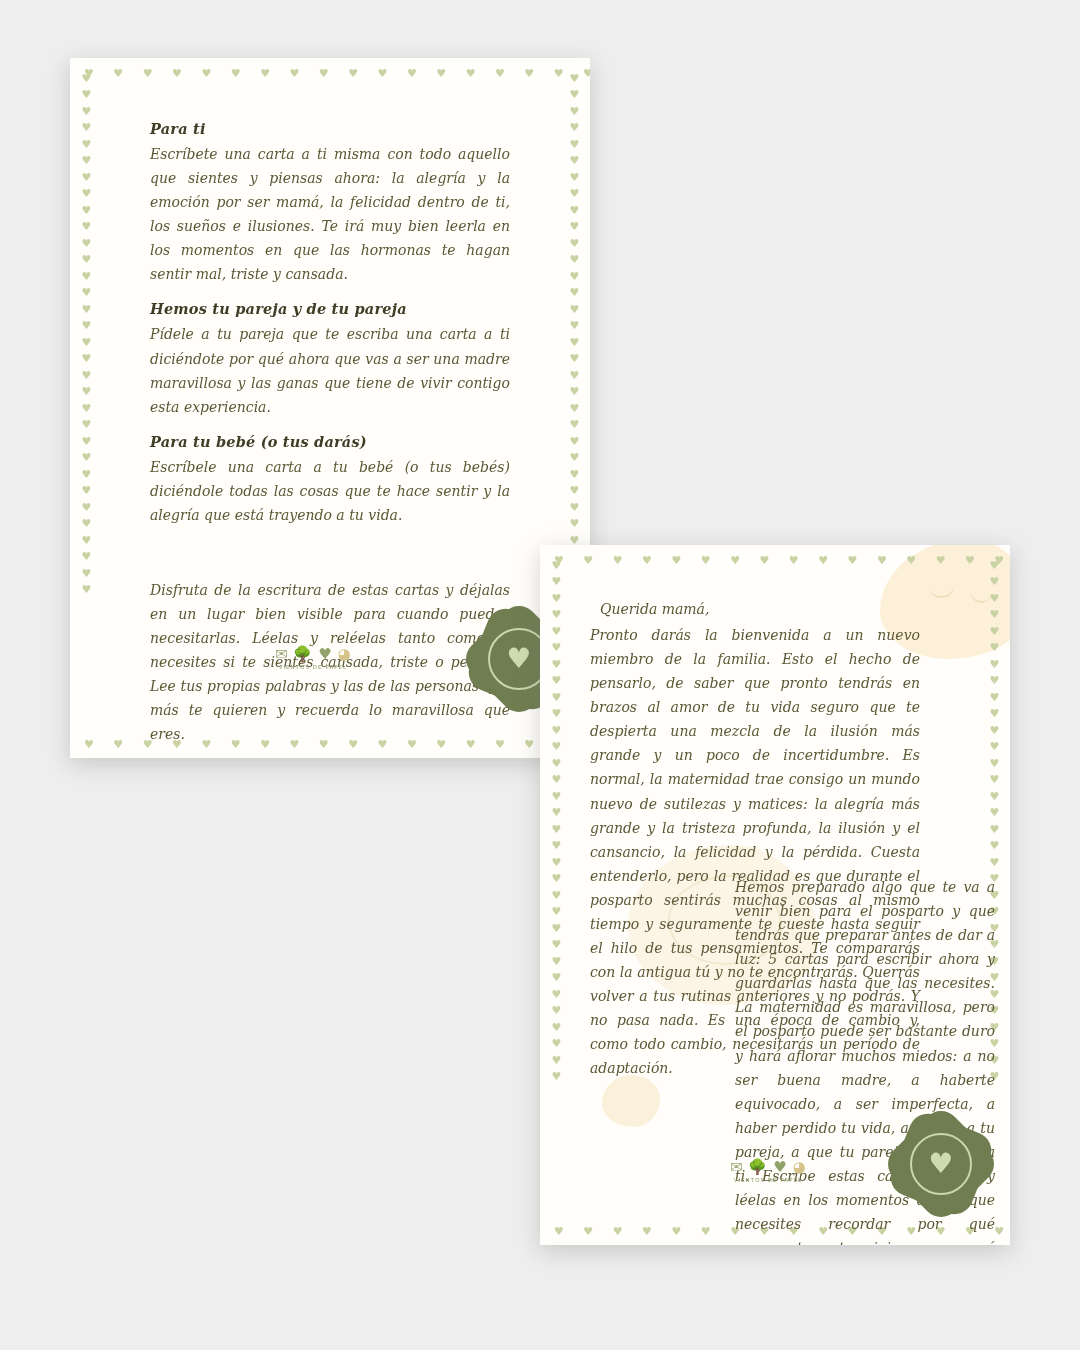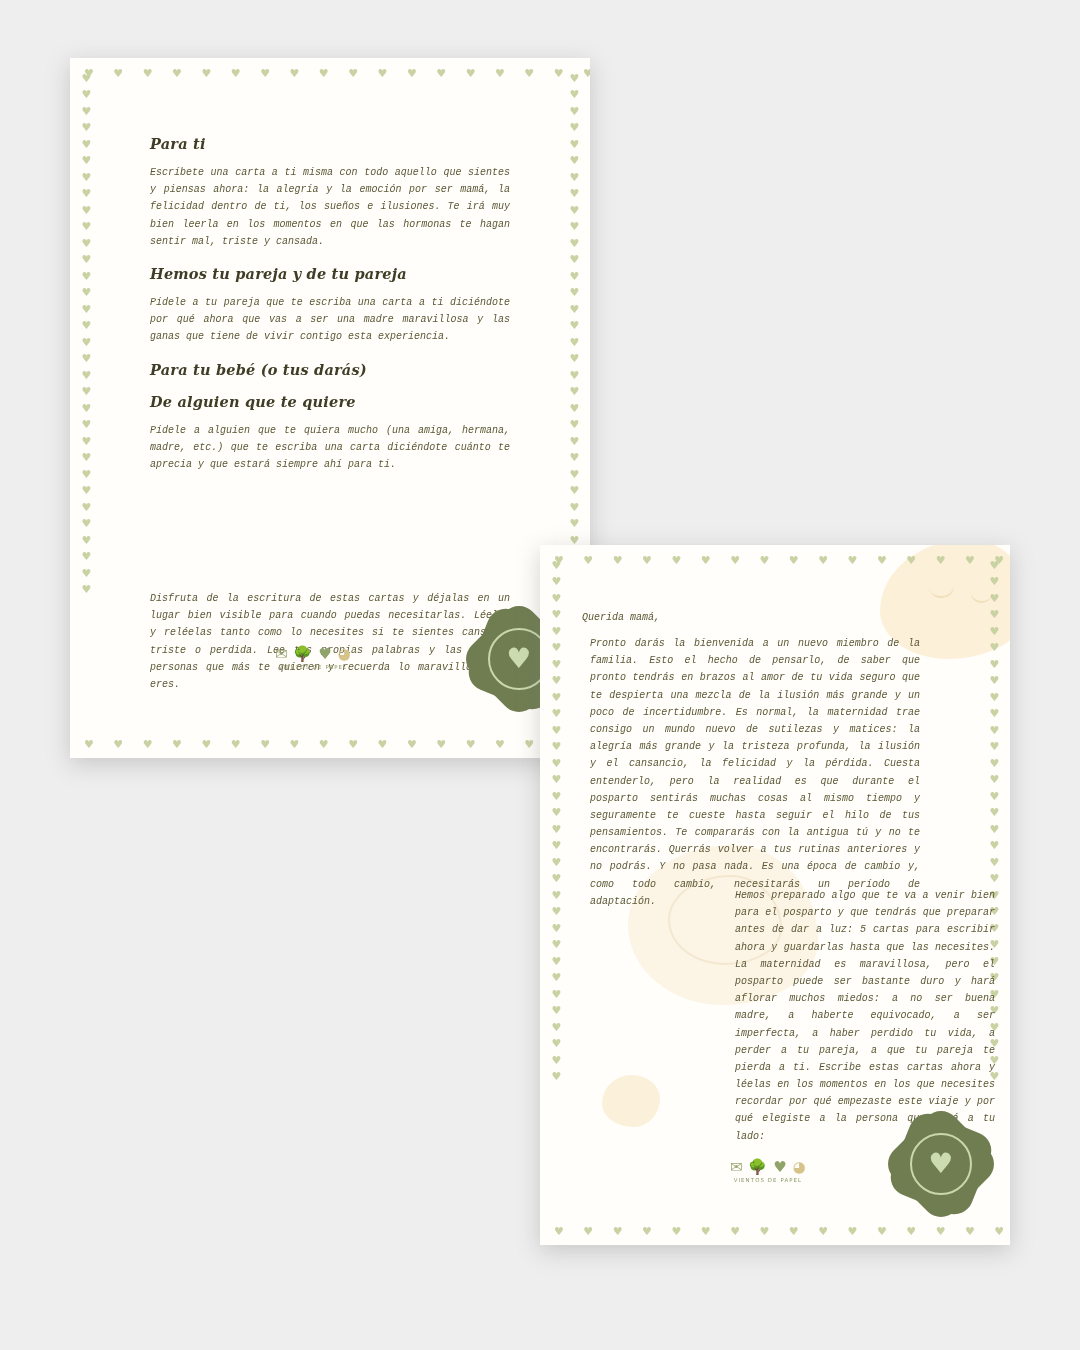--- a/index.html
+++ b/index.html
@@ -57,7 +57,7 @@
     font-style:italic;
     font-weight:bold;
     color:#3f3d26;
-    margin:15px 0 5px 0;
+    margin:0 0 5px 0;
     font-size:14.5px;
     letter-spacing:.2px;
   }

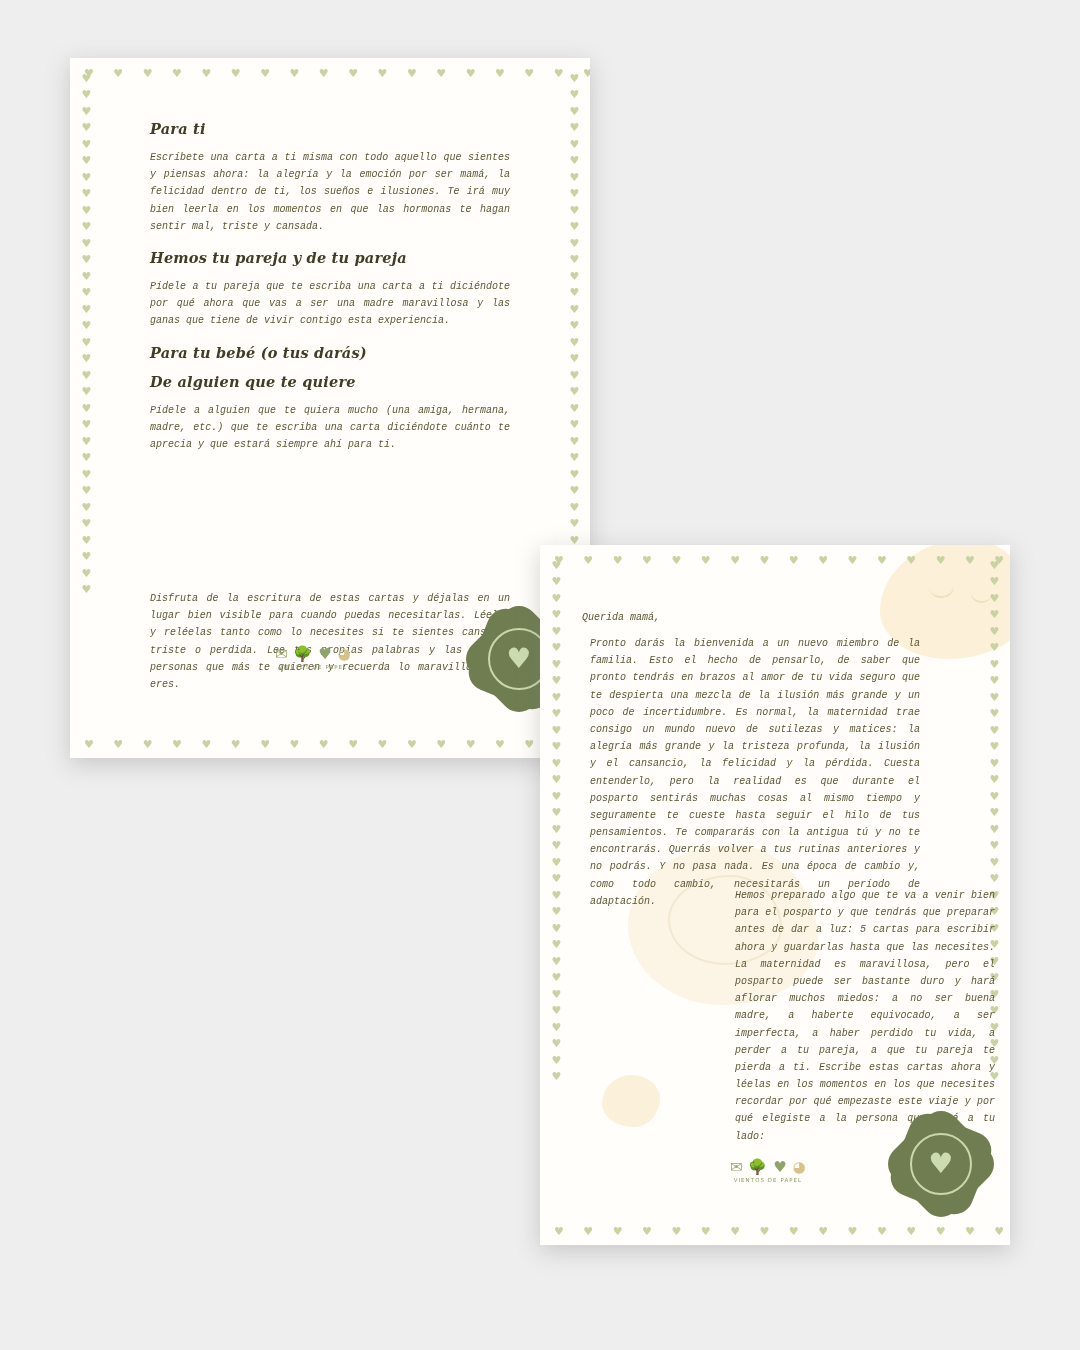--- a/index.html
+++ b/index.html
@@ -62,12 +62,11 @@
     letter-spacing:.2px;
   }
   p.body{
-    margin:12px 0 14px 0;
-    font-size:10px;
+    margin:0 0 14px 0;
+    font-size:14px;
     line-height:1.72;
     text-align:justify;
     color:#5b5735;
-    font-family:Liberation Mono, monospace;
   }
   .block{margin-bottom:12px;}
 

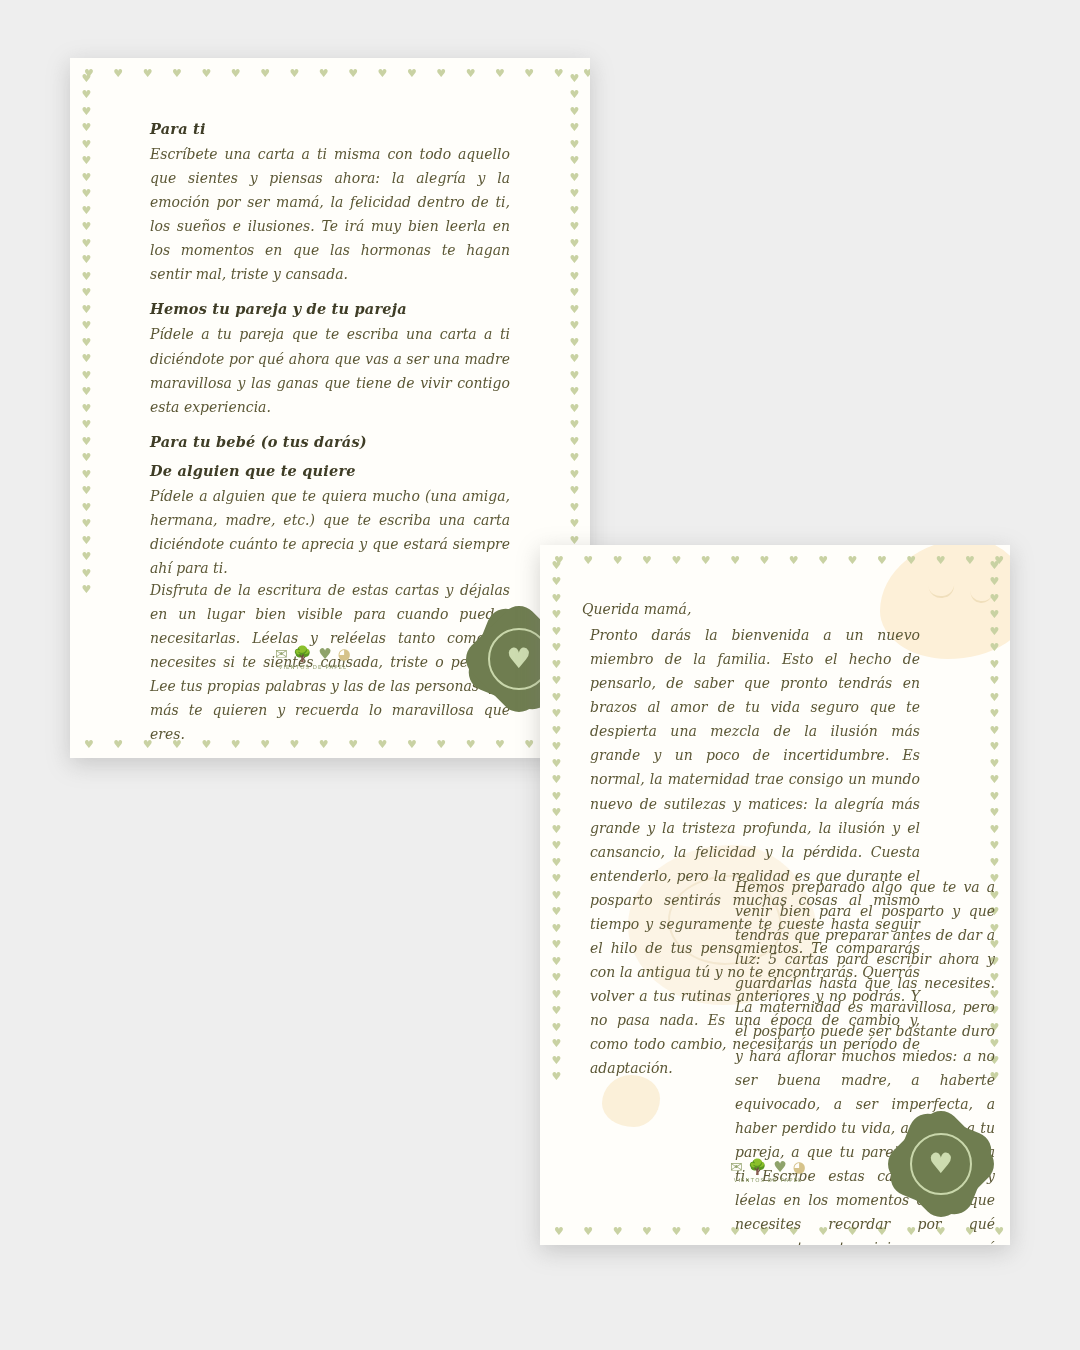--- a/index.html
+++ b/index.html
@@ -182,6 +182,7 @@
 
       <div class="block">
         <h3 class="title">Para tu bebé (o tus darás)</h3>
+        <p class="body hw">Escríbele una carta a tu bebé (o tus bebés) diciéndole todas las cosas que te hace sentir y la alegría que está trayendo a tu vida.</p>
       </div>
 
       <div class="block">

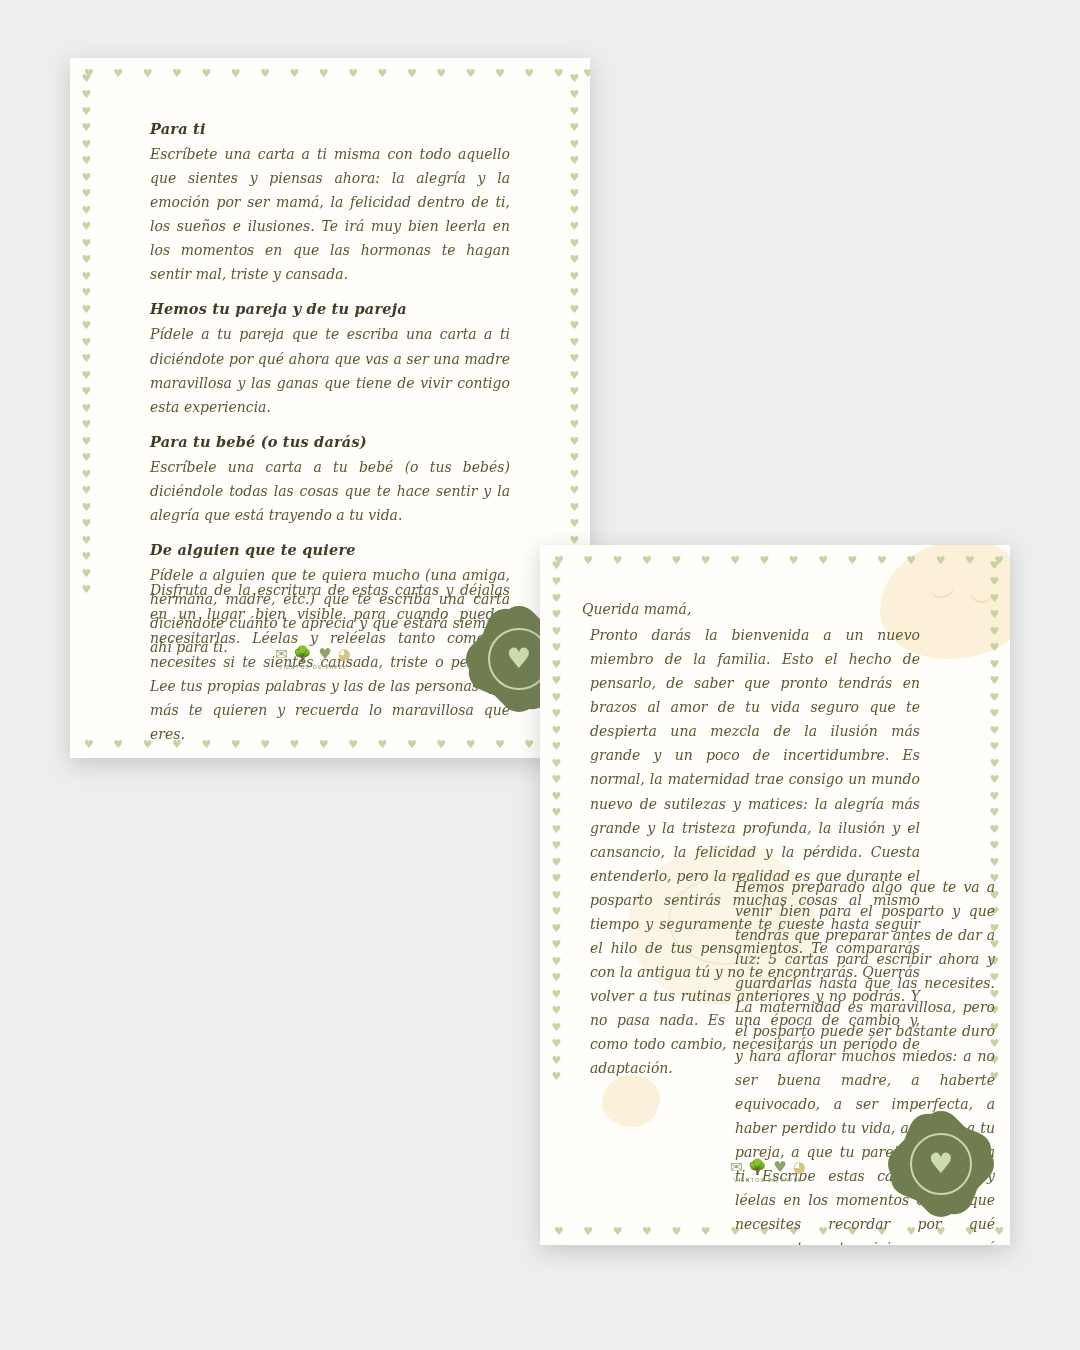--- a/index.html
+++ b/index.html
@@ -185,10 +185,6 @@
         <p class="body hw">Escríbele una carta a tu bebé (o tus bebés) diciéndole todas las cosas que te hace sentir y la alegría que está trayendo a tu vida.</p>
       </div>
 
-      <div class="block">
-        <h3 class="title">De alguien que te quiere</h3>
-        <p class="body hw">Pídele a alguien que te quiera mucho (una amiga, hermana, madre, etc.) que te escriba una carta diciéndote cuánto te aprecia y que estará siempre ahí para ti.</p>
-      </div>
     </div>
 
     <div id="back-closing">

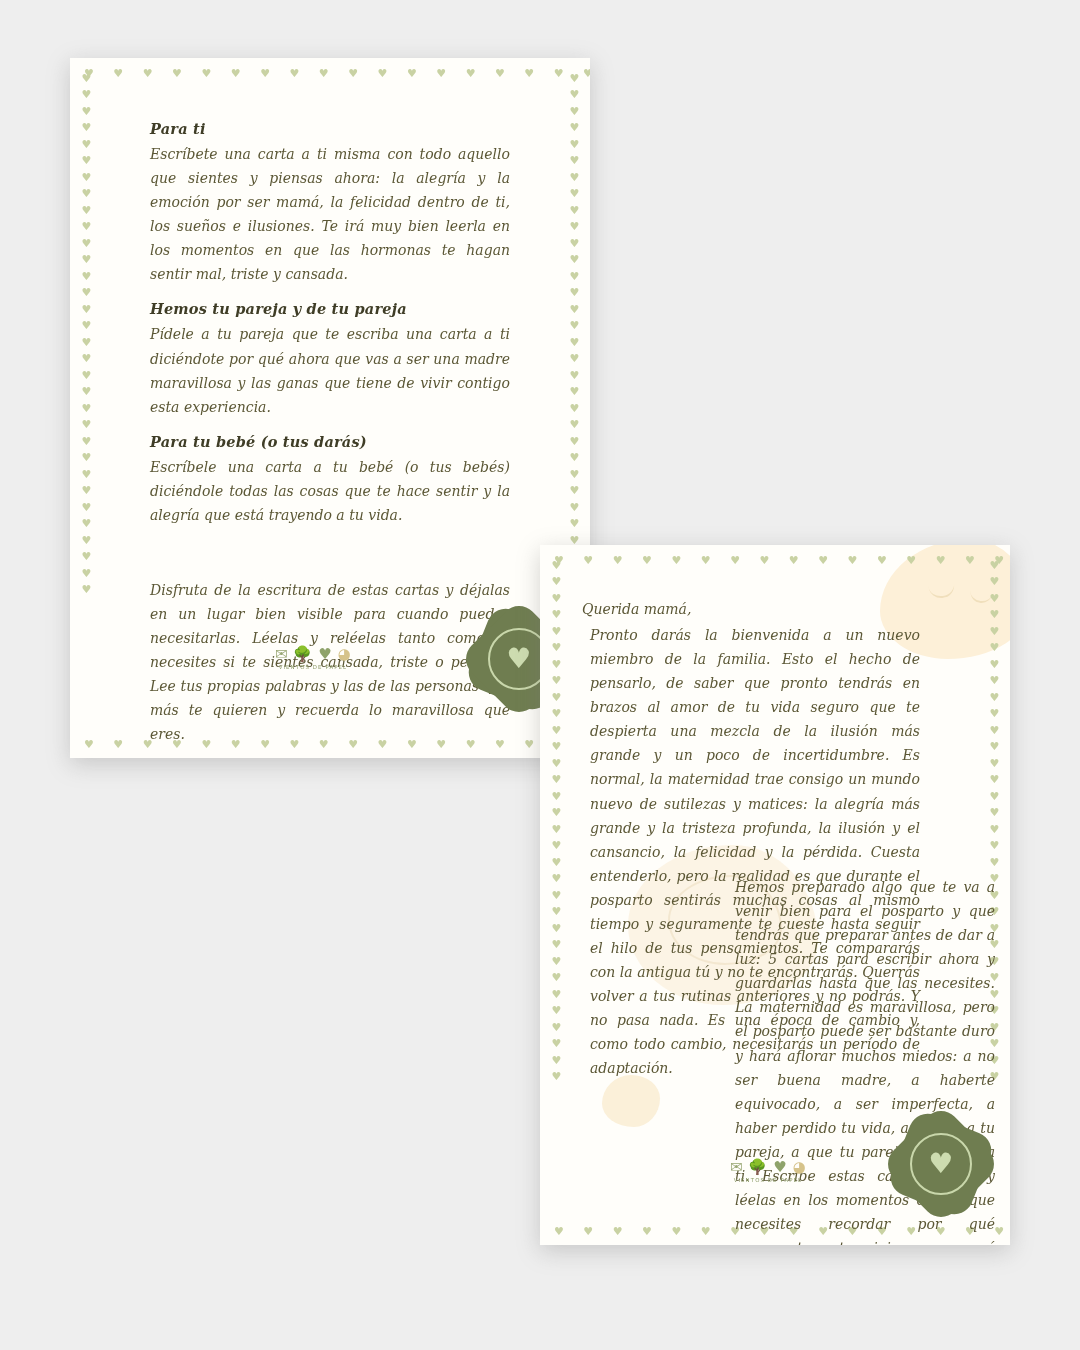--- a/index.html
+++ b/index.html
@@ -82,7 +82,7 @@
 
   
   #front-greeting{
-    position:absolute;left:42px;top:52px;width:330px;
+    position:absolute;left:60px;top:52px;width:330px;
   }
   #front-intro{
     position:absolute;left:50px;top:78px;width:330px;

